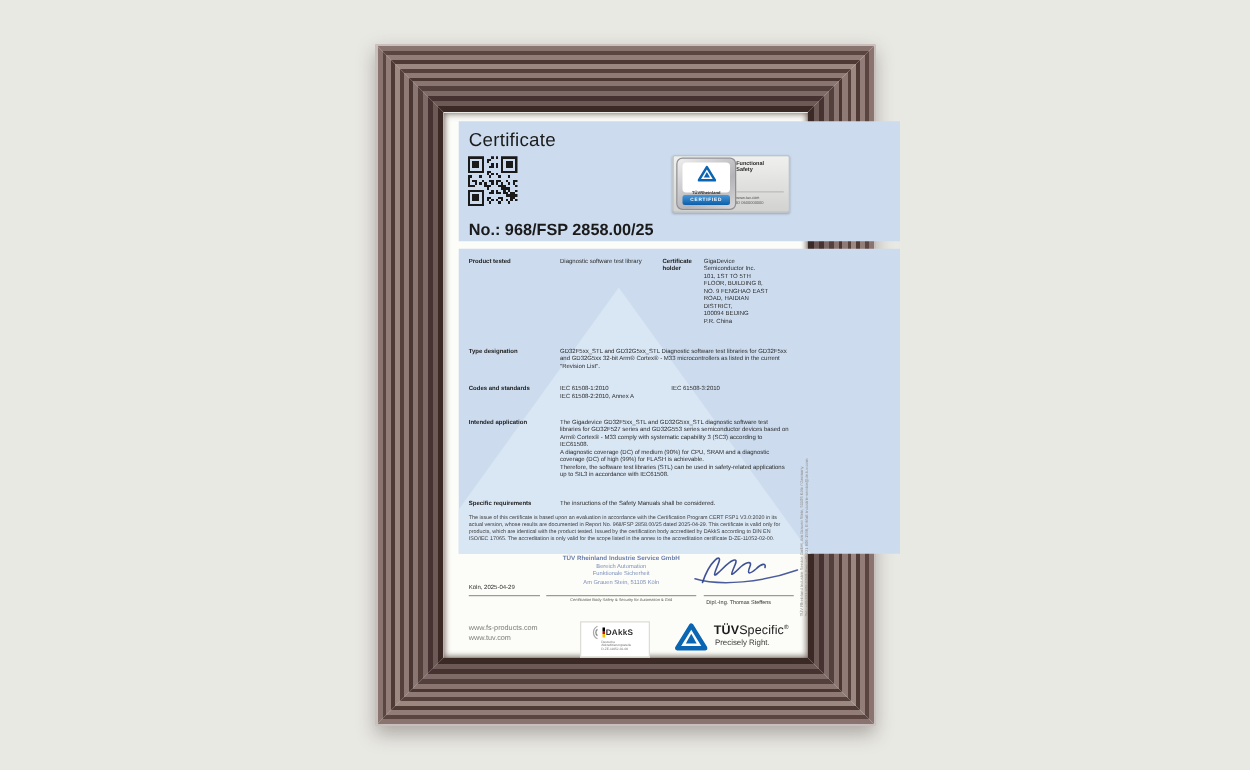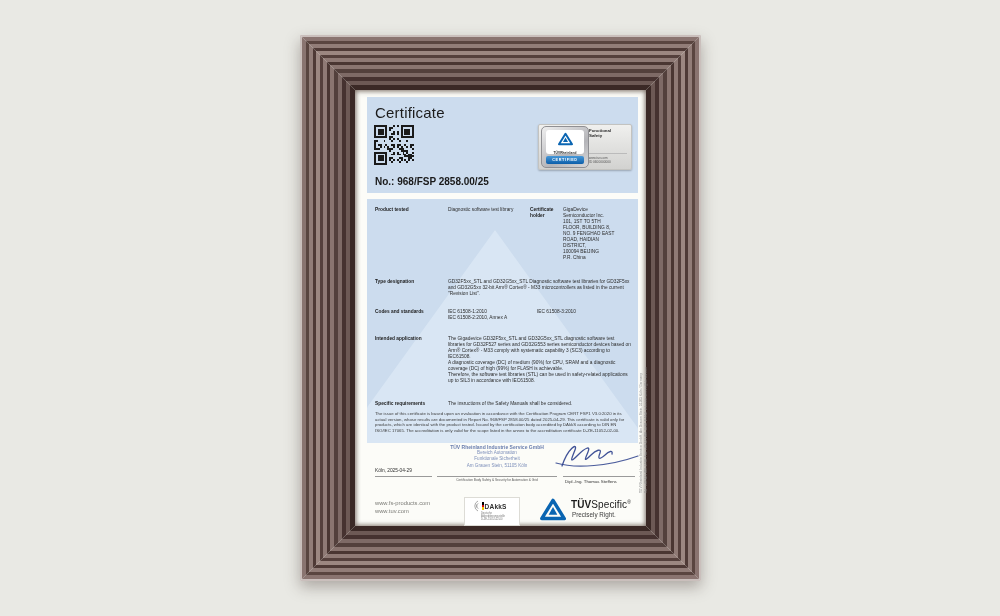--- a/index.html
+++ b/index.html
@@ -20,7 +20,7 @@
   #sheet{left:355px;top:90px;width:291px;height:436px;background:#fcfcf8;
     box-shadow:inset 0 2px 5px rgba(60,40,30,.35), inset 0 -2px 4px rgba(60,40,30,.25), inset 2px 0 4px rgba(60,40,30,.22), inset -2px 0 4px rgba(60,40,30,.22);}
 
-  .band{background:#ccdcee;position:absolute;left:12px;width:271px;}
+  .band{background:#ccdcee;position:absolute;left:12px;width:309px;padding-left:44px;}
   #band-head{top:7px;height:96px;}
   #band-body{top:109px;height:244px;overflow:hidden;}
   #watermark{position:absolute;left:-27px;top:31px;width:310px;height:215px;

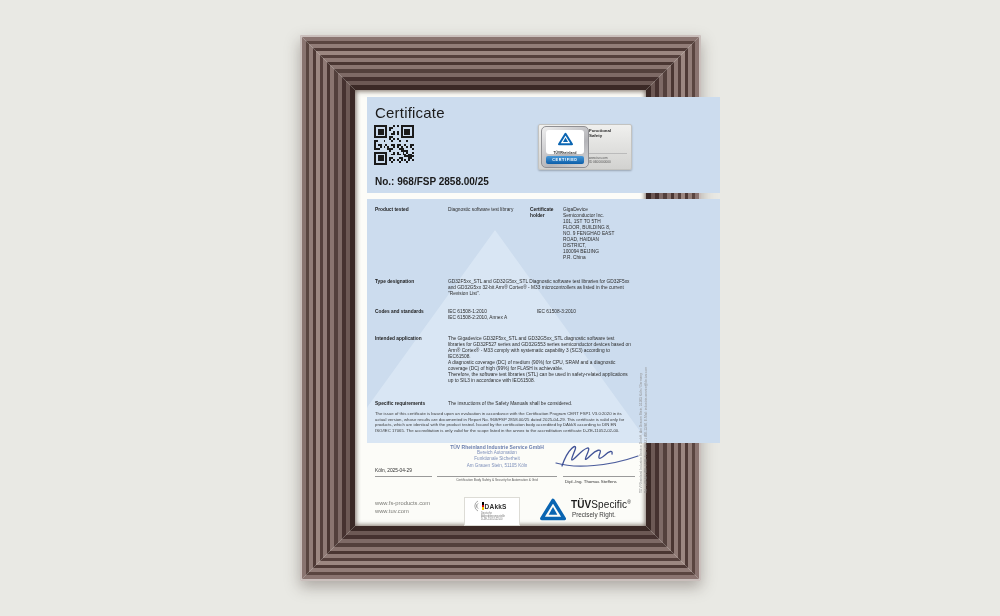--- a/index.html
+++ b/index.html
@@ -28,7 +28,7 @@
 
   #cert-title{left:8px;top:7px;font-size:15px;color:#1c1c1c;letter-spacing:.2px;}
   #qr{left:7px;top:28px;width:40px;height:40px;}
-  #cert-no{left:8px;top:79px;font-size:10px;font-weight:bold;color:#1a1a1a;}
+  #cert-no{left:8px;top:79px;font-size:13px;font-weight:bold;color:#1a1a1a;}
 
   
   #badge{left:171px;top:27px;width:92px;height:44px;background:linear-gradient(#f0f0ee,#d2d2d0);

